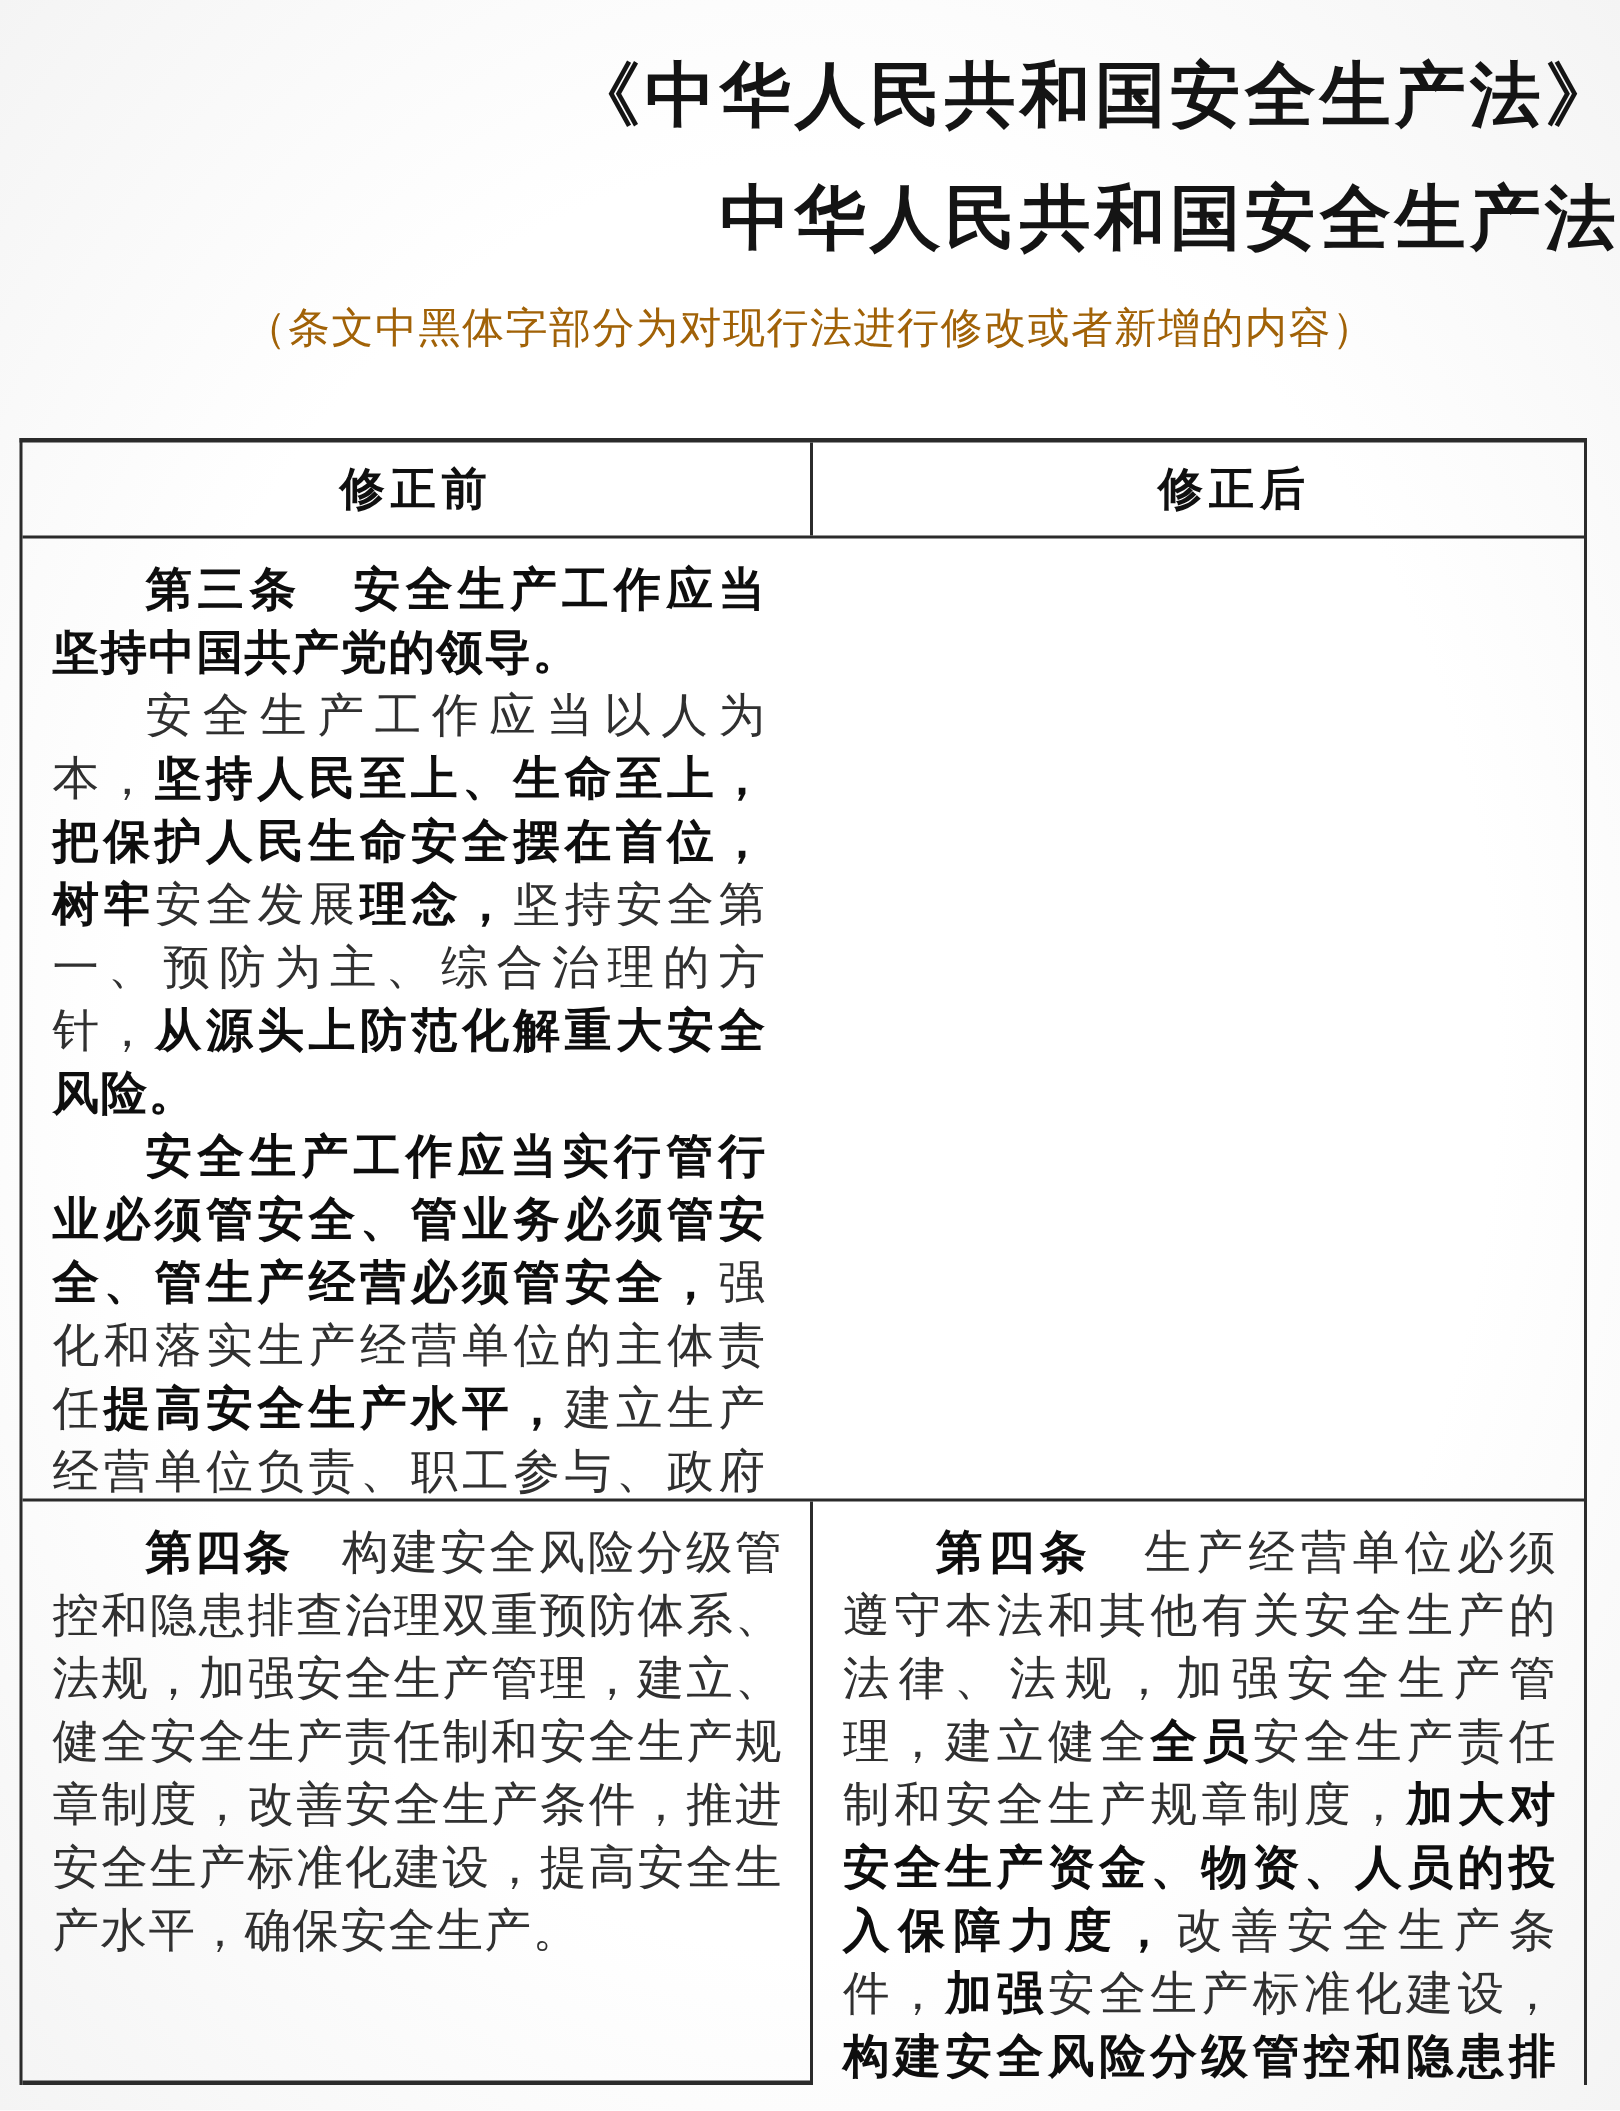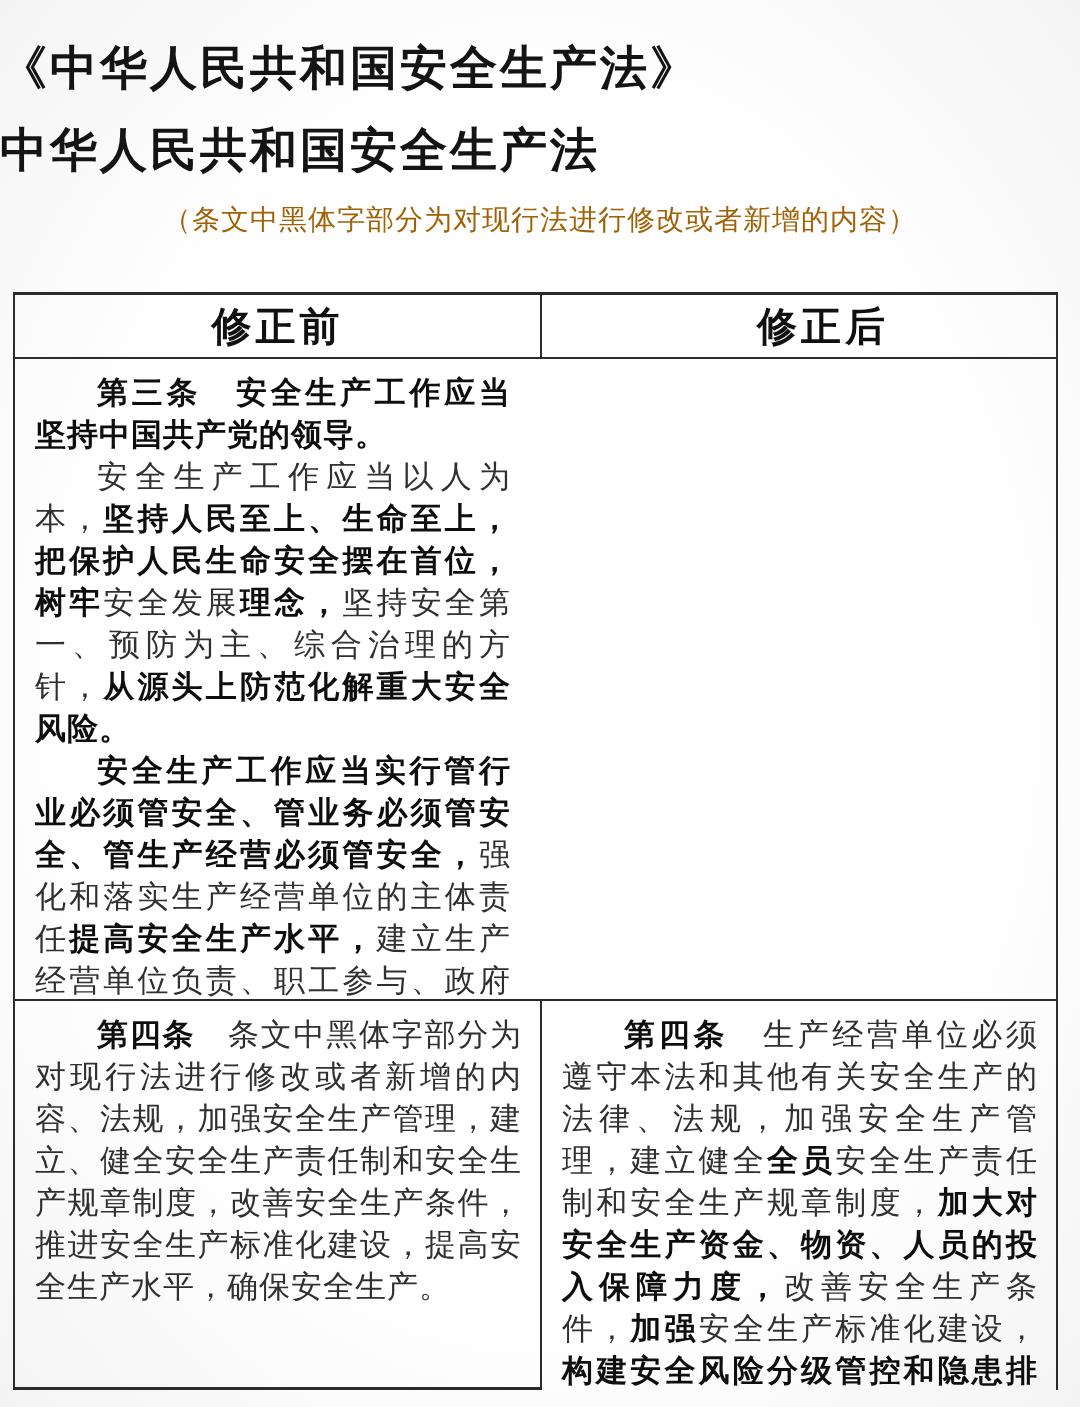--- a/index.html
+++ b/index.html
@@ -17,8 +17,8 @@
   }
   .doc-title {
     position: absolute; left: 0; width: 100%;
-    text-align: left;
-    font-family: Liberation Serif, serif;
+    text-align: right;
+    font-family: Liberation Mono, monospace;
     font-weight: 700;
     font-size: 47px;
     line-height: 56px;

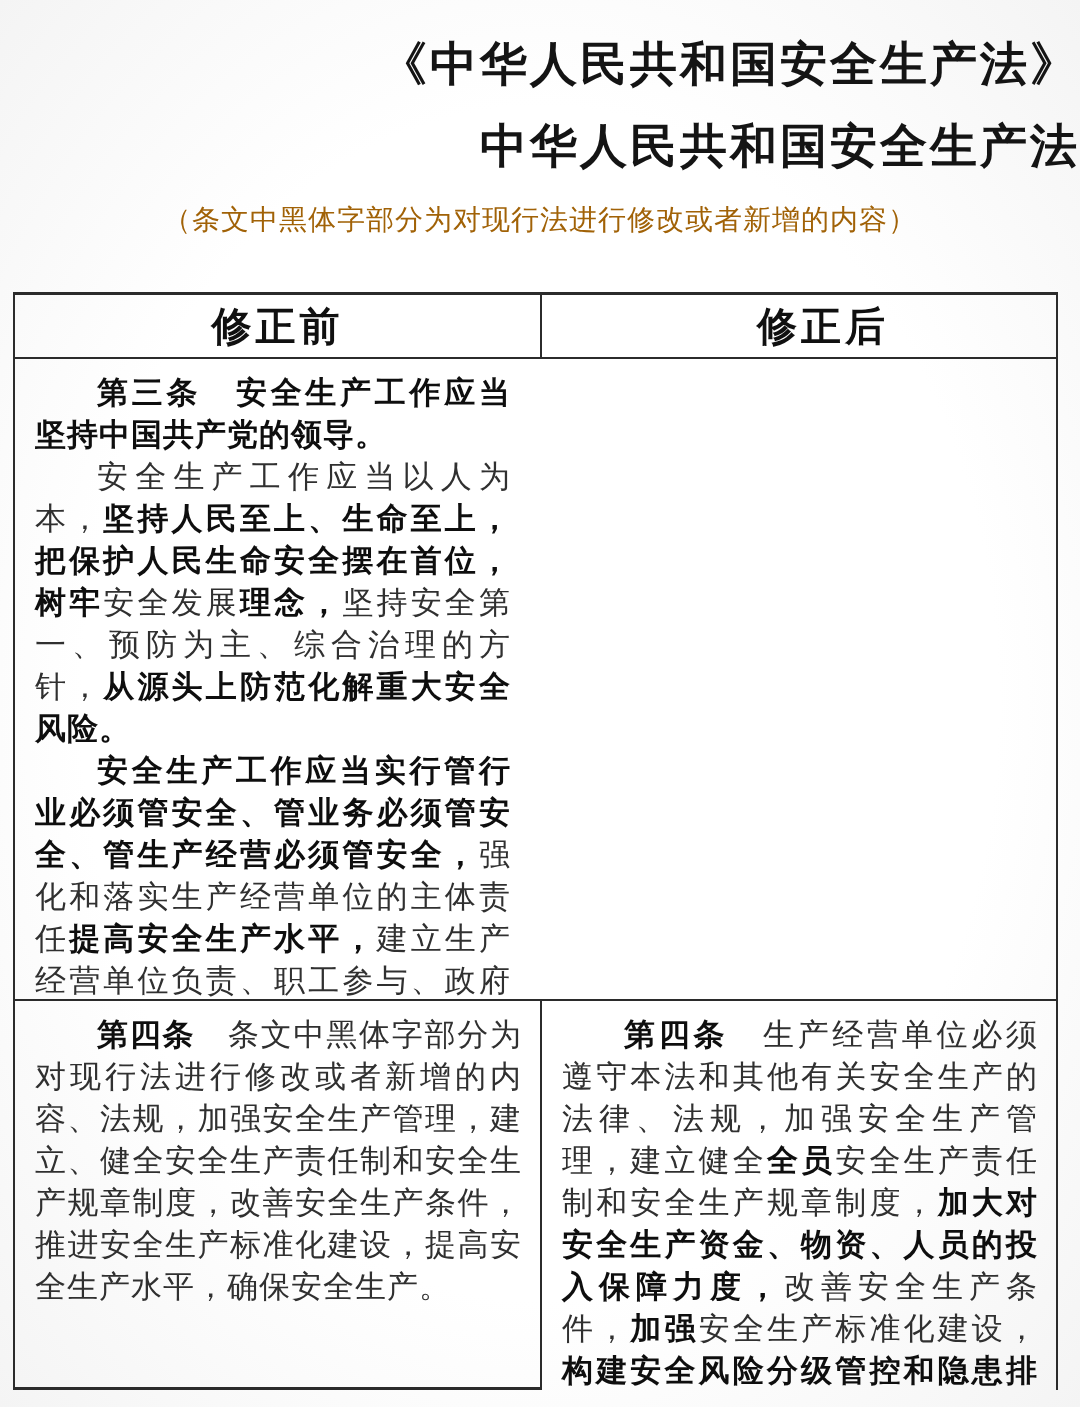--- a/index.html
+++ b/index.html
@@ -53,7 +53,7 @@
     display: flex; align-items: center; justify-content: center;
     font-family: "Liberation Sans", sans-serif;
     font-weight: 700;
-    font-size: 40px;
+    font-size: 30px;
     letter-spacing: 4px;
     color: #101010;
   }

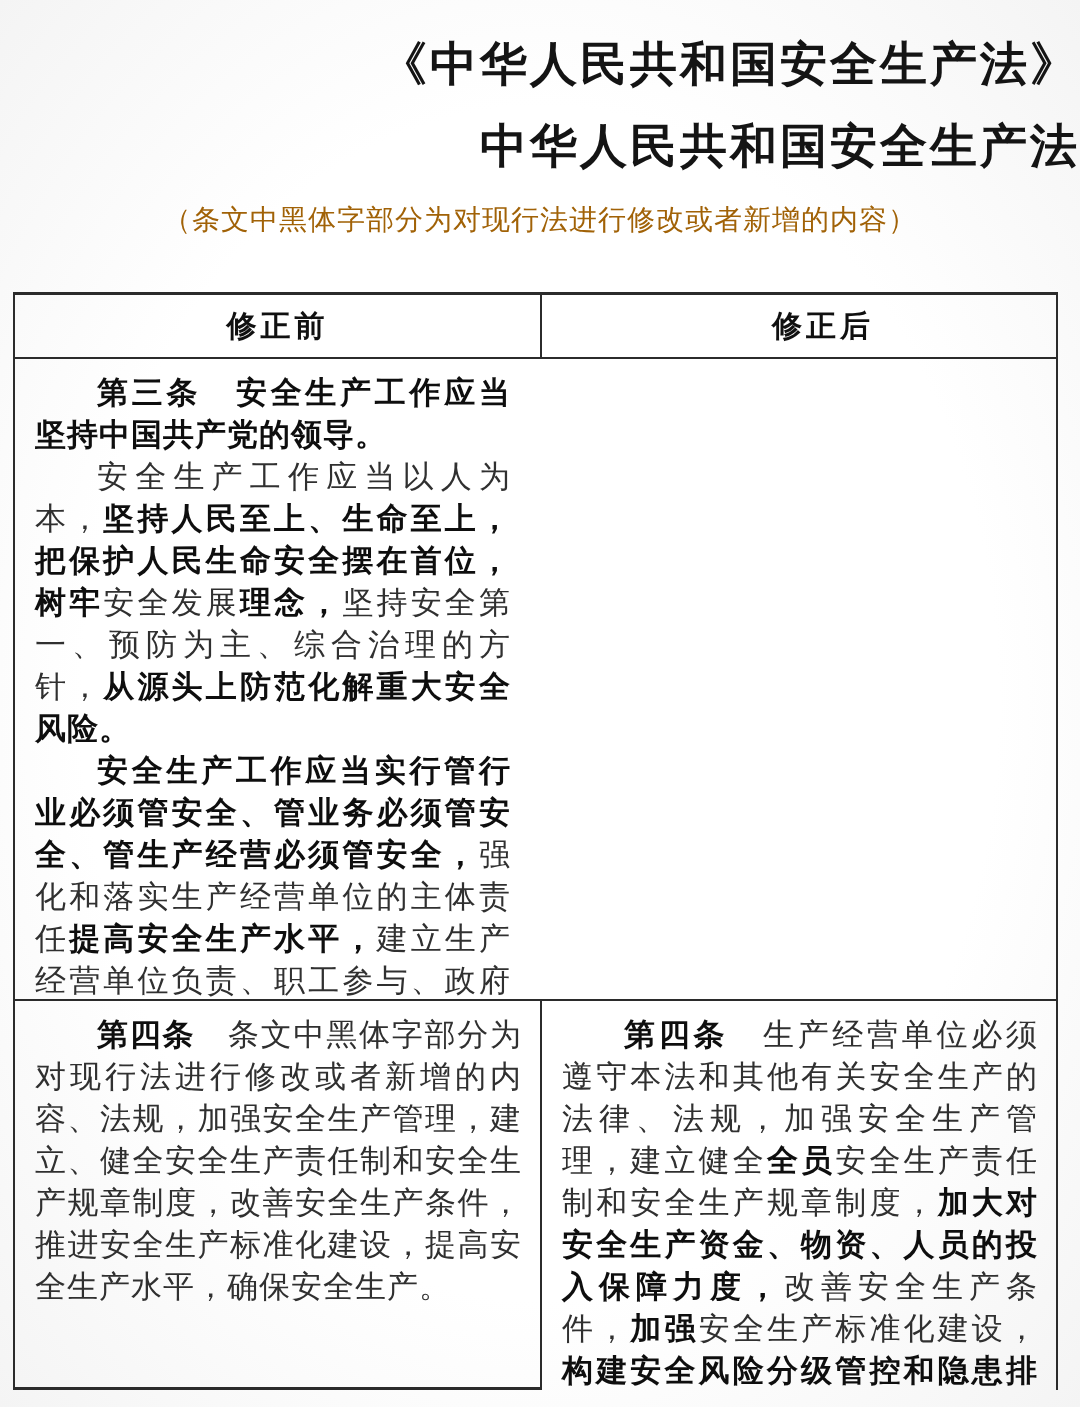--- a/index.html
+++ b/index.html
@@ -116,7 +116,7 @@
 
   <div class="trow row2">
     <div class="td col-left">
-        <p class="para"><span class="hei">第四条</span><span class="song">　条文中黑体字部分为对现行法进行修改或者新增的内容、法规，加强安全生产管理，建立、健全安全生产责任制和安全生产规章制度，改善安全生产条件，推进安全生产标准化建设，提高安全生产水平，确保安全生产。</span></p>
+        <p class="para"><span class="hei">第四条</span><span class="song">　构建安全风险分级管控和隐患排查治理双重预防体系、法规，加强安全生产管理，建立、健全安全生产责任制和安全生产规章制度，改善安全生产条件，推进安全生产标准化建设，提高安全生产水平，确保安全生产。</span></p>
       </div>
     <div class="td col-right">
         <p class="para"><span class="hei">第四条</span><span class="song">　生产经营单位必须遵守本法和其他有关安全生产的法律、法规，加强安全生产管理，建立健全</span><span class="hei">全员</span><span class="song">安全生产责任制和安全生产规章制度，</span><span class="hei">加大对安全生产资金、物资、人员的投入保障力度，</span><span class="song">改善安全生产条件，</span><span class="hei">加强</span><span class="song">安全生产标准化建设，</span><span class="hei">构建安全风险分级管控和隐患排查治理双重预防体系，健全风</span></p>

